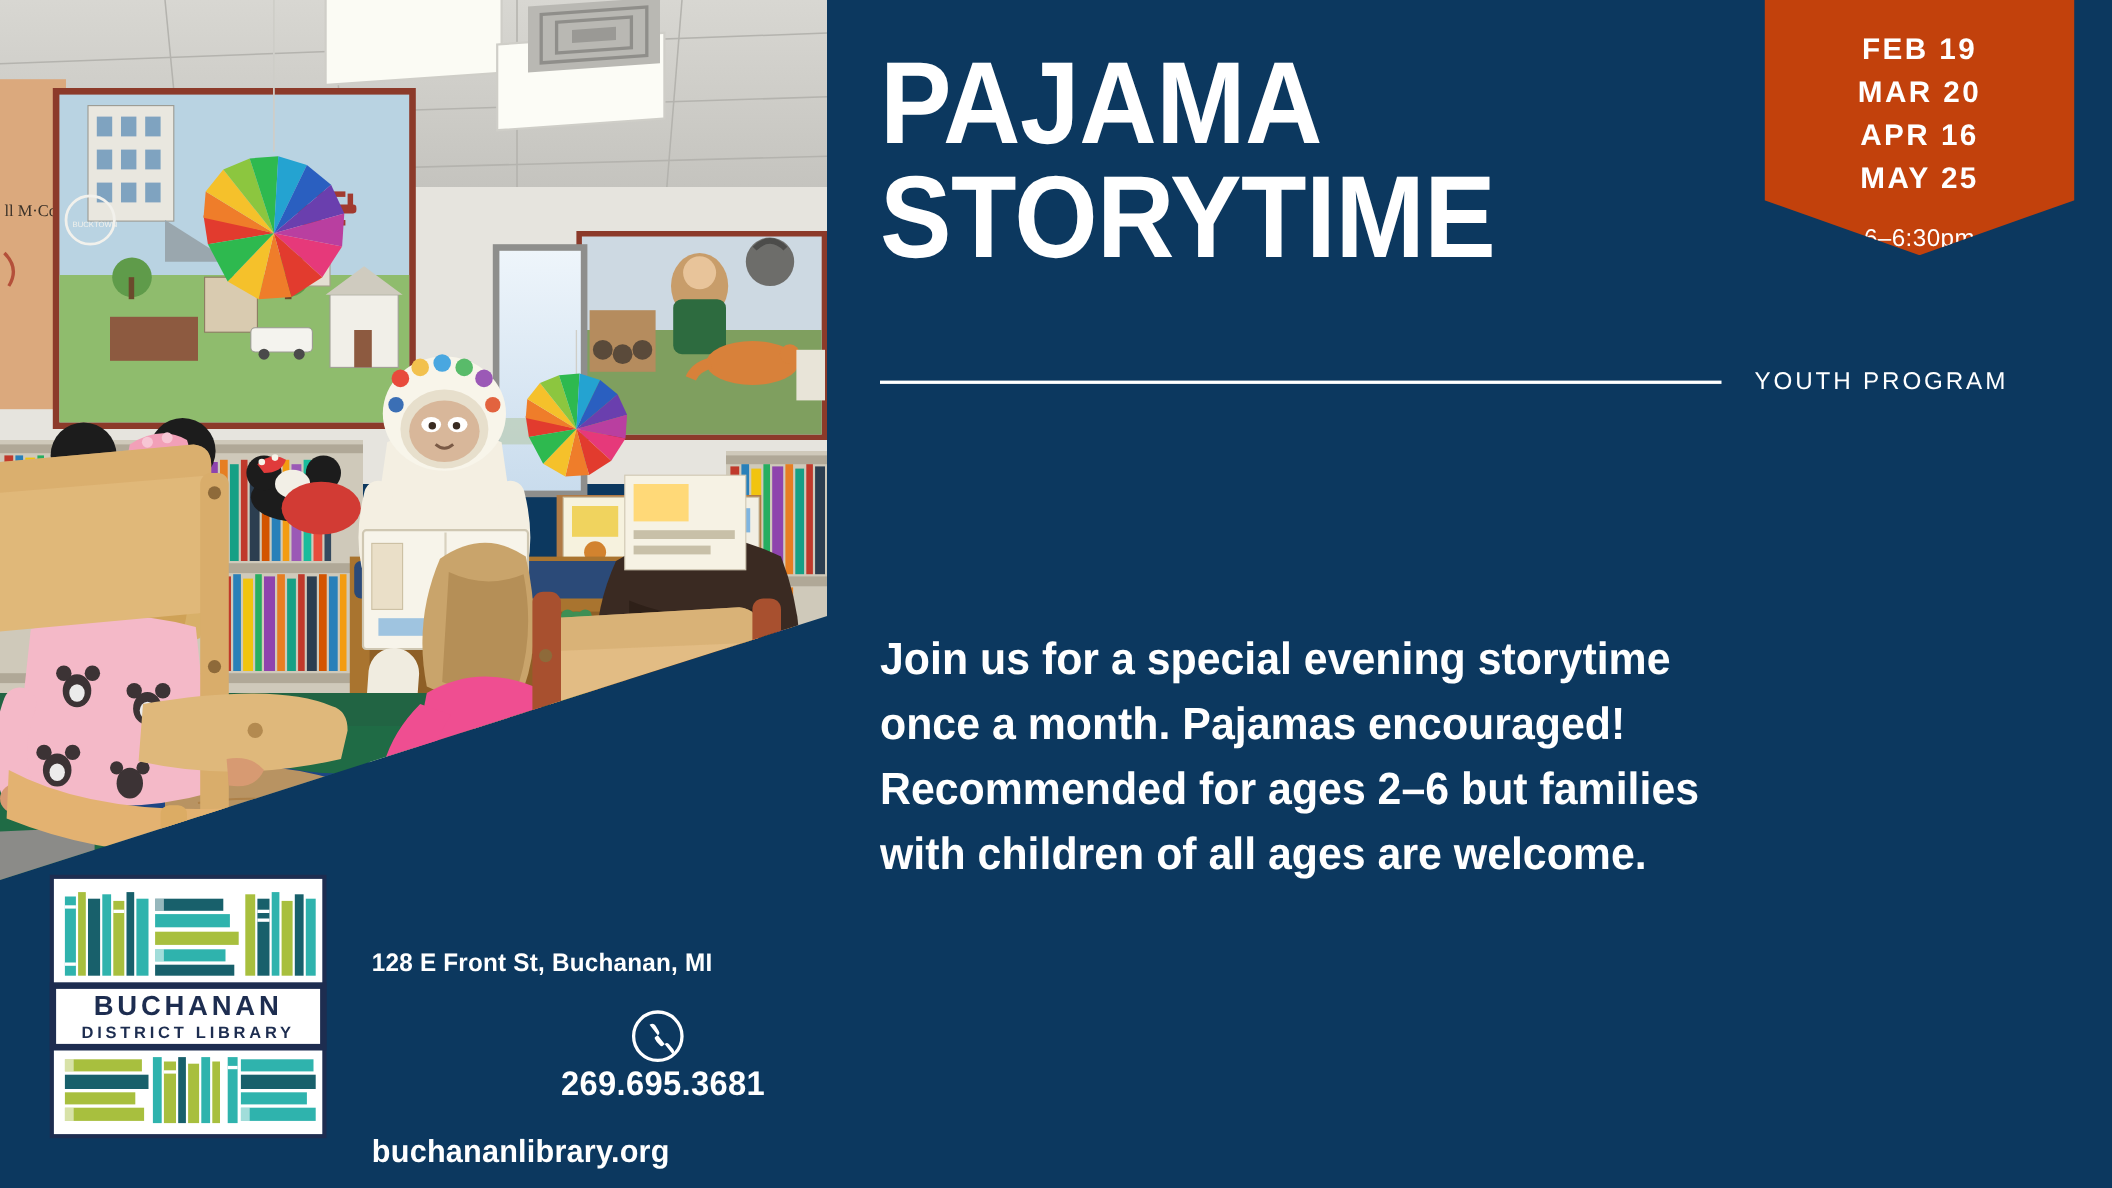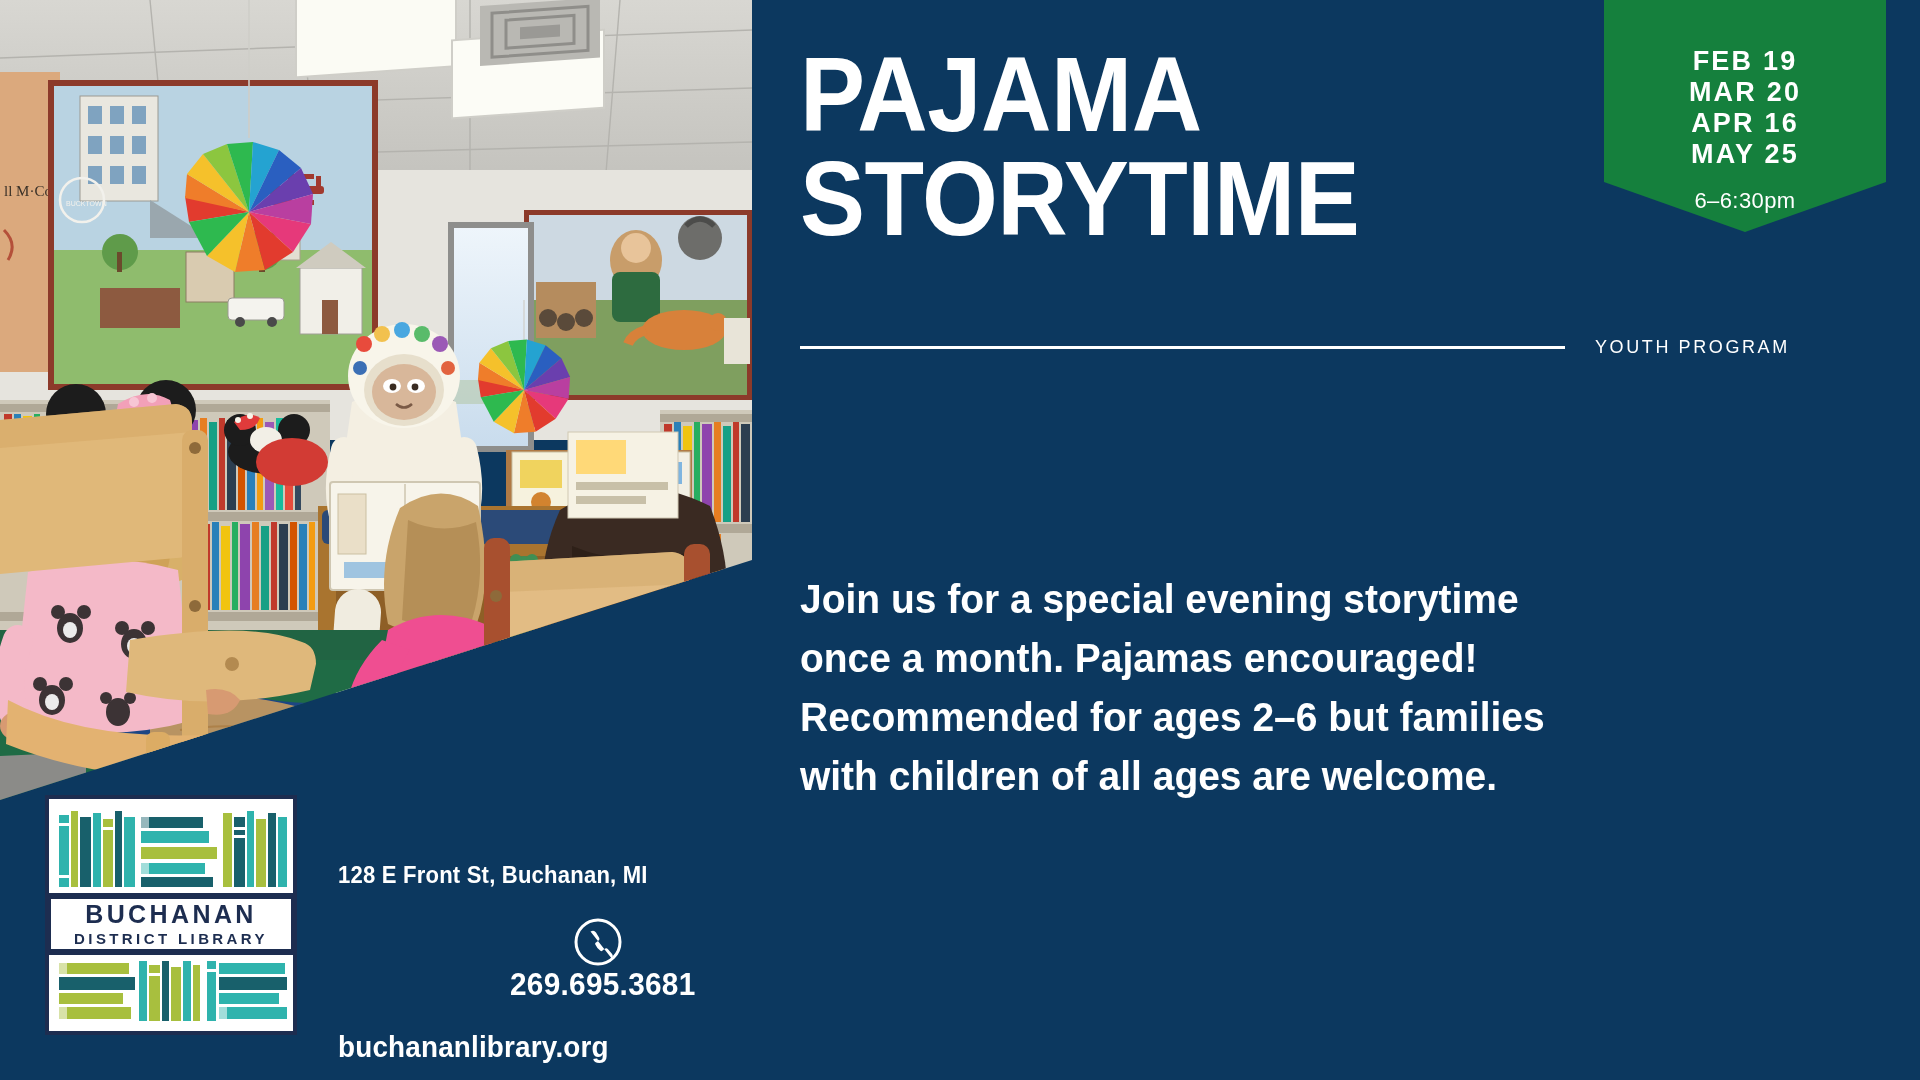--- a/index.html
+++ b/index.html
@@ -22,9 +22,9 @@
   
   .pennant{
     position:absolute;left:1604px;top:0;width:282px;height:232px;
-    background:#15803d;
+    background:#c2410c;
     clip-path: polygon(0 0, 282px 0, 282px 182px, 141px 232px, 0 182px);
-    display:flex;flex-direction:column;align-items:center;justify-content:center;
+    display:flex;flex-direction:column;align-items:center;justify-content:space-between;
     padding-top:30px;box-sizing:border-box;
   }
   .pennant .dateline{

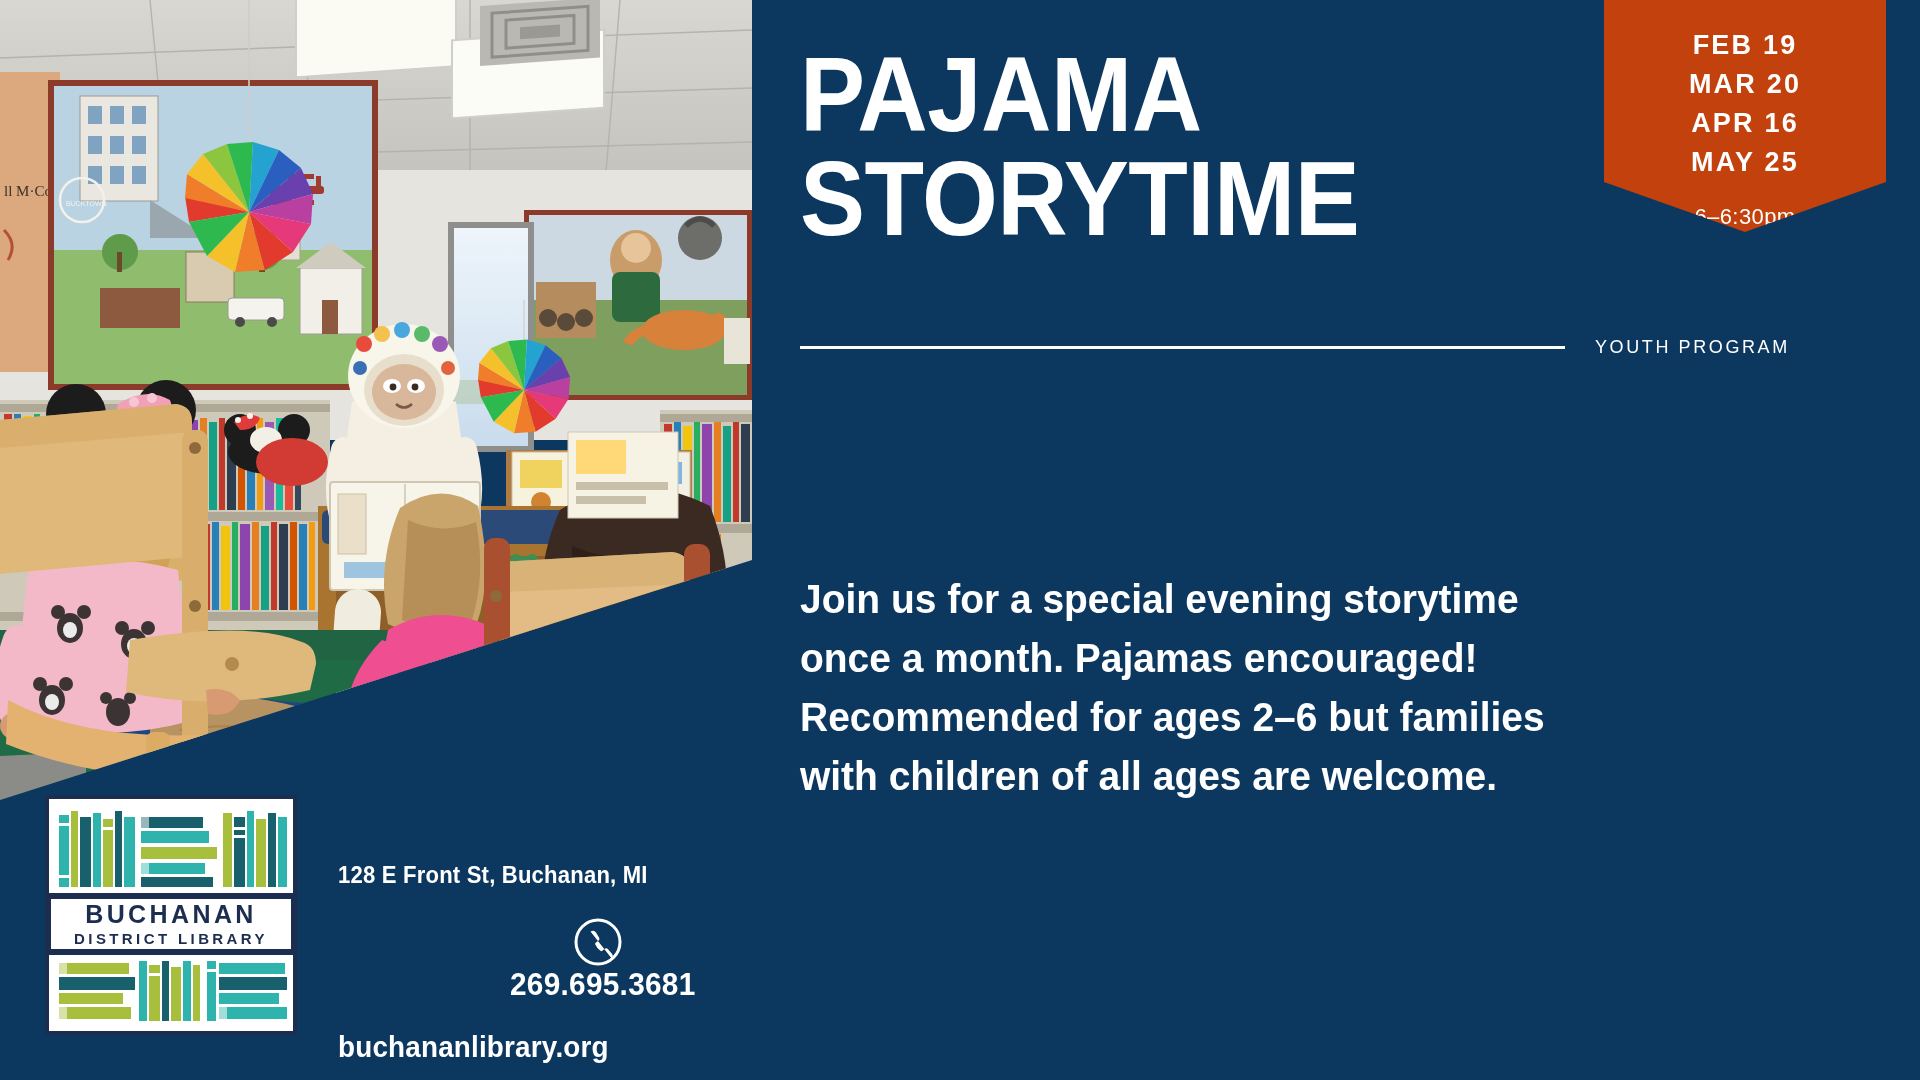--- a/index.html
+++ b/index.html
@@ -49,7 +49,7 @@
   .rule-row{position:absolute;left:800px;top:332px;width:1090px;height:30px;display:flex;align-items:center;}
   .rule{height:3px;background:#ffffff;width:765px;flex:0 0 auto;}
   .program-tag{
-    color:#ffffff;font-size:18px;letter-spacing:2.6px;font-weight:500;
+    color:#ffffff;font-size:22px;letter-spacing:2.6px;font-weight:500;
     margin-left:30px;white-space:nowrap;
   }
 

